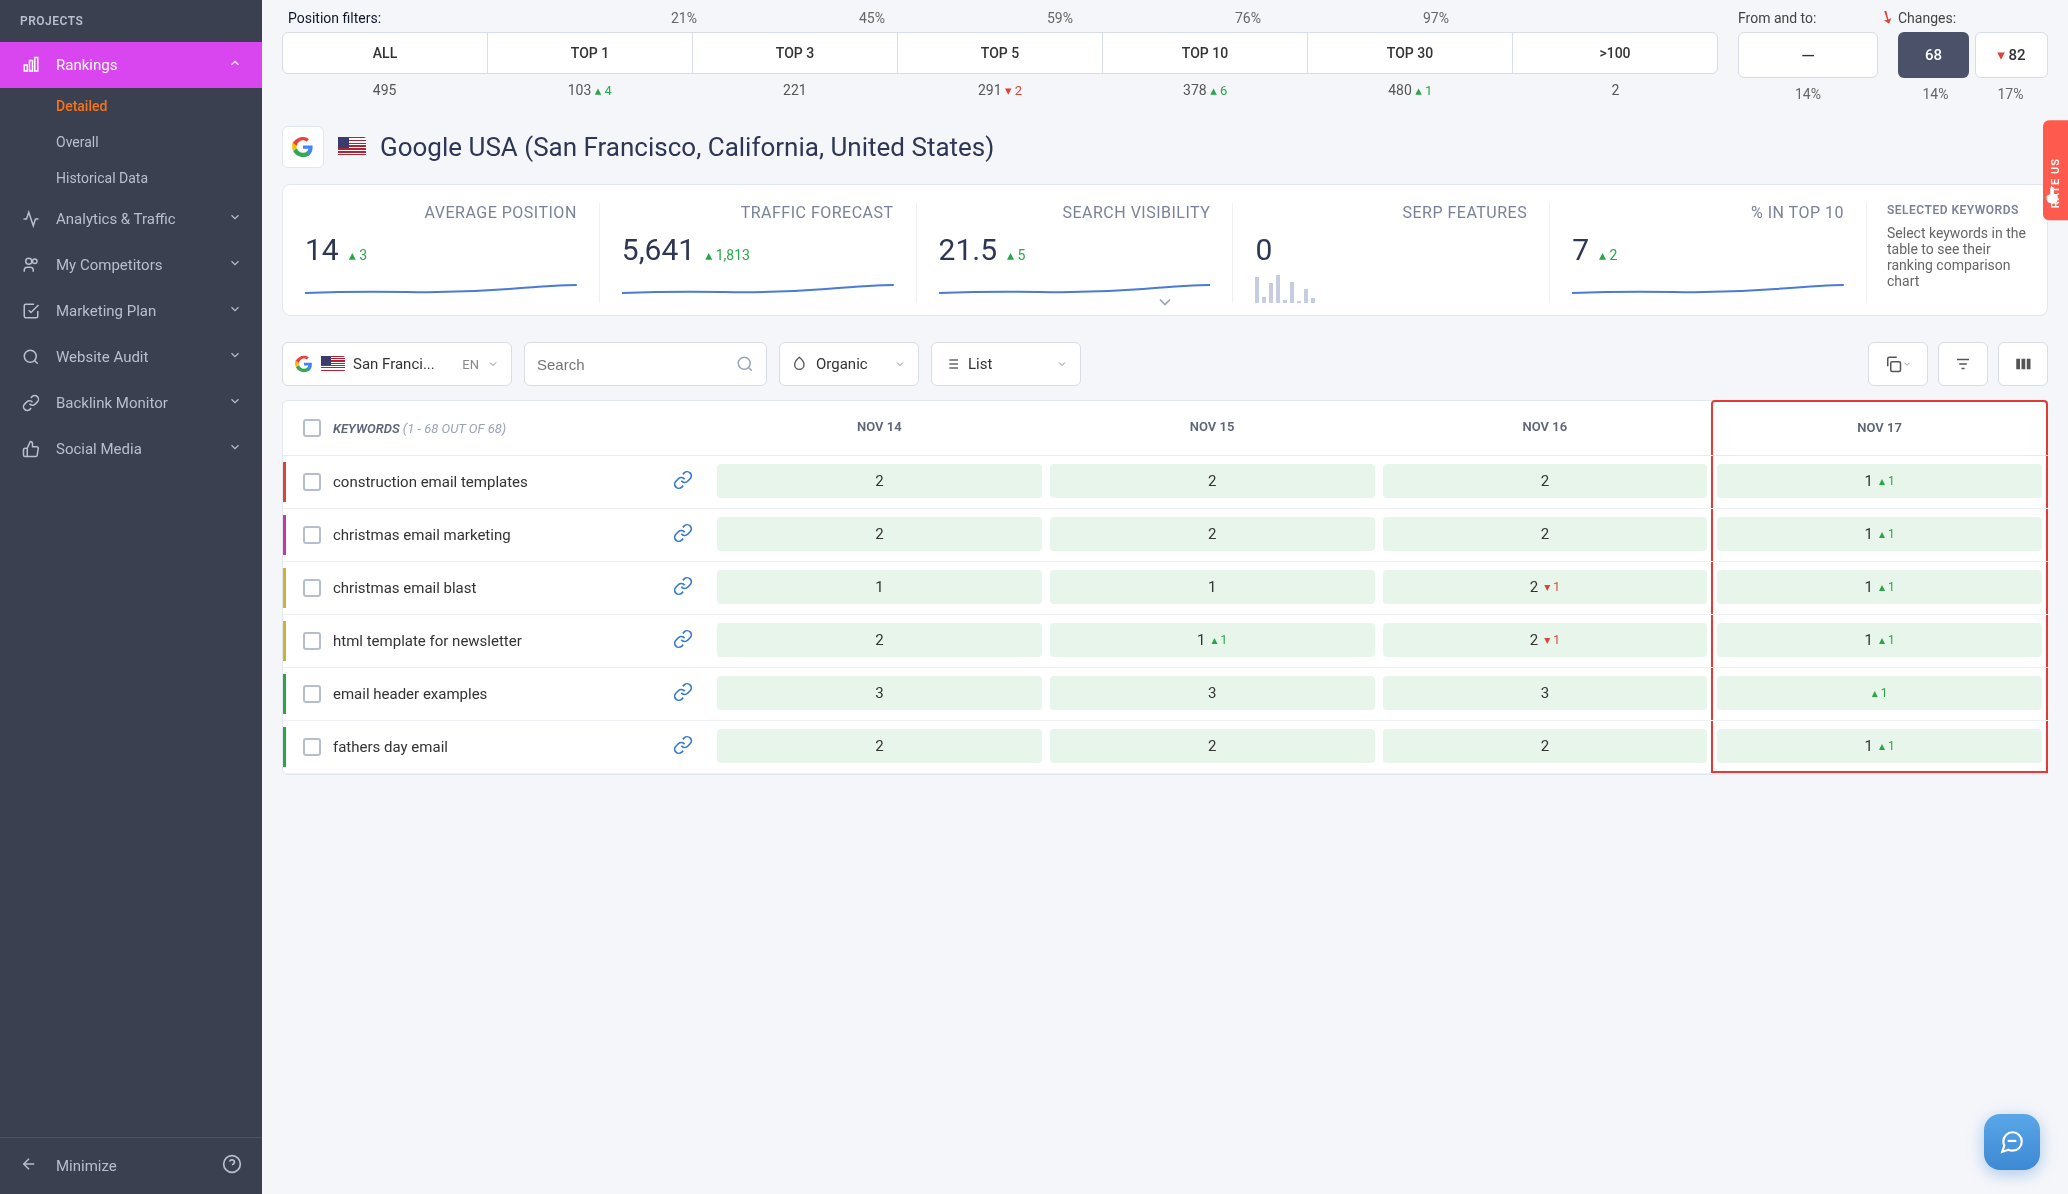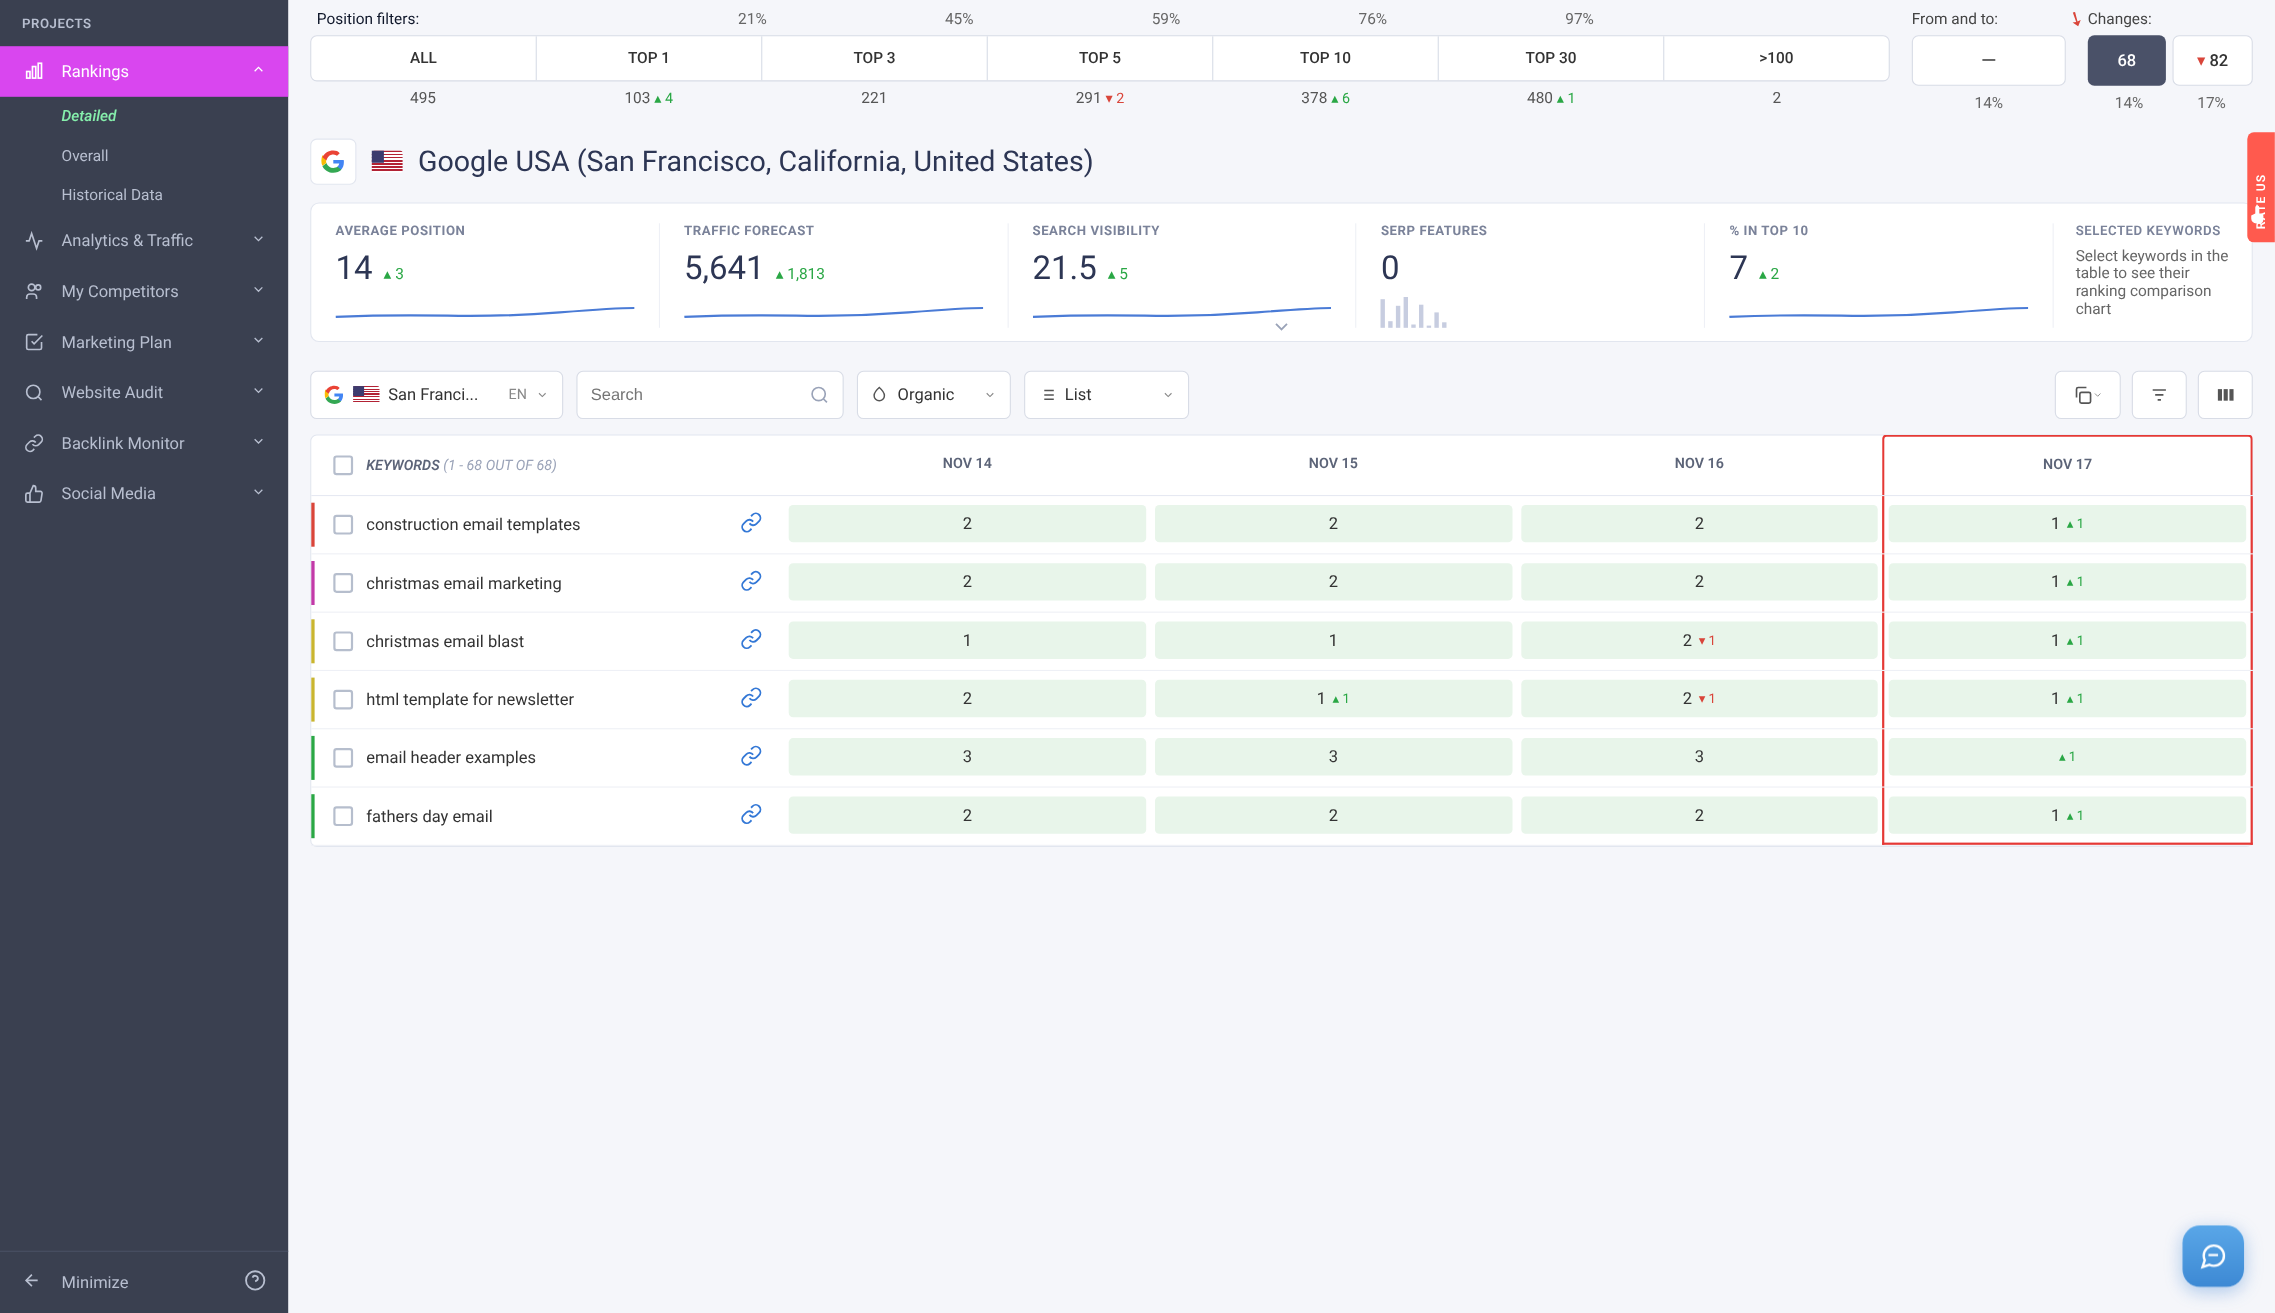--- a/index.html
+++ b/index.html
@@ -14,7 +14,7 @@
 .sidebar-item .icon { width: 22px; margin-right: 14px; display: flex; align-items: center; justify-content: center; }
 .sidebar-item .chevron { margin-left: auto; }
 .sidebar-sub { padding: 10px 20px 10px 56px; font-size: 14px; cursor: pointer; }
-.sidebar-sub.active { color: #86efac; font-weight: 500; font-style: italic; }
+.sidebar-sub.active { color: #f97316; font-weight: 500; }
 .sidebar-footer { margin-top: auto; display: flex; align-items: center; padding: 16px 20px; font-size: 15px; border-top: 1px solid #4a5265; }
 .sidebar-footer .icon { width: 22px; margin-right: 14px; }
 .sidebar-footer .help { margin-left: auto; }

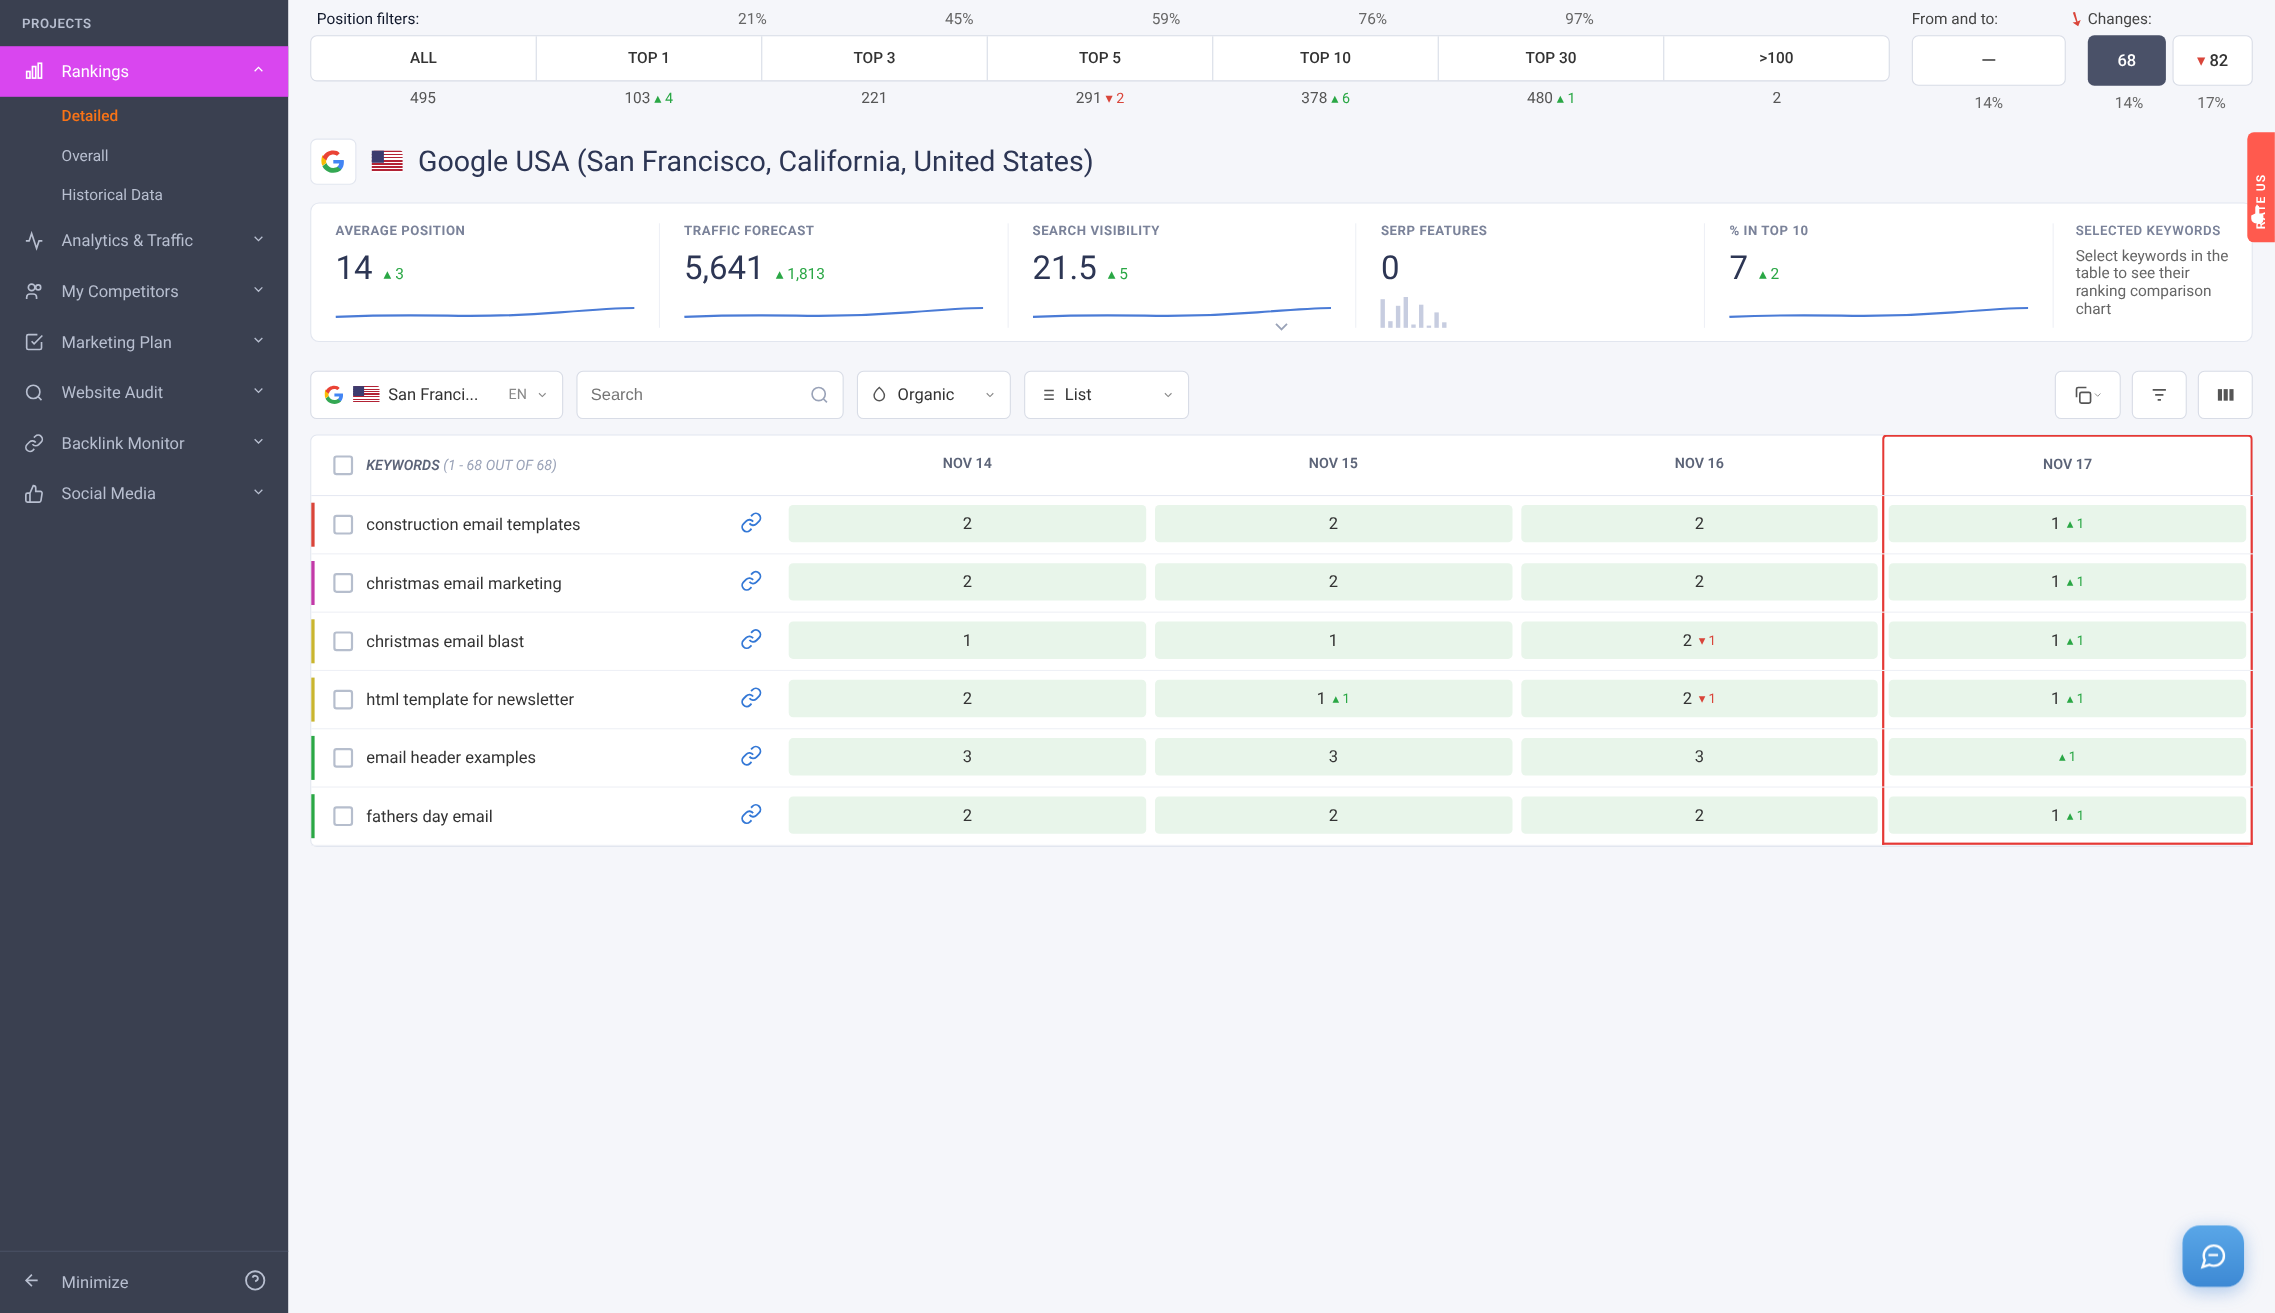--- a/index.html
+++ b/index.html
@@ -60,7 +60,7 @@
 .metrics-card { background: #fff; border: 1px solid #e2e6ef; border-radius: 8px; display: flex; padding: 18px 0 12px; position: relative; }
 .metric { flex: 1; padding: 0 22px; border-right: 1px solid #eef0f6; }
 .metric:last-of-type { border-right: none; }
-.metric-label { font-size: 12px; font-weight: 700; letter-spacing: 0.5px; color: #7a8299; }
+.metric-label { font-size: 16px; font-weight: 400; letter-spacing: 0.5px; color: #7a8299; text-align: right; }
 .metric-value-row { display: flex; align-items: baseline; gap: 10px; margin: 10px 0 8px; }
 .metric-value { font-size: 30px; font-weight: 400; color: #2d3654; }
 .metric-delta { font-size: 14px; color: #2aa745; }

